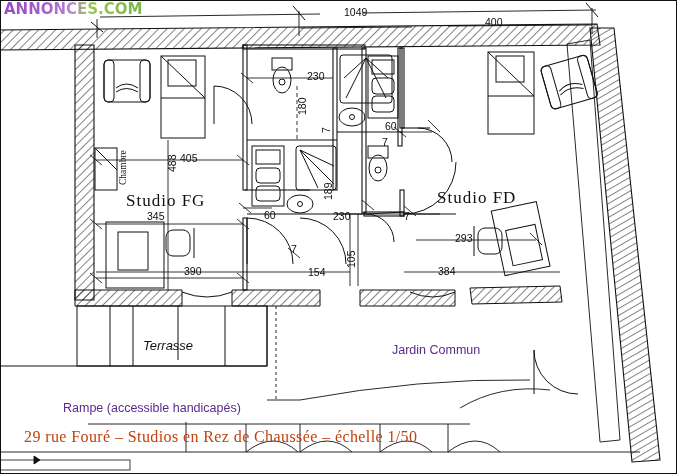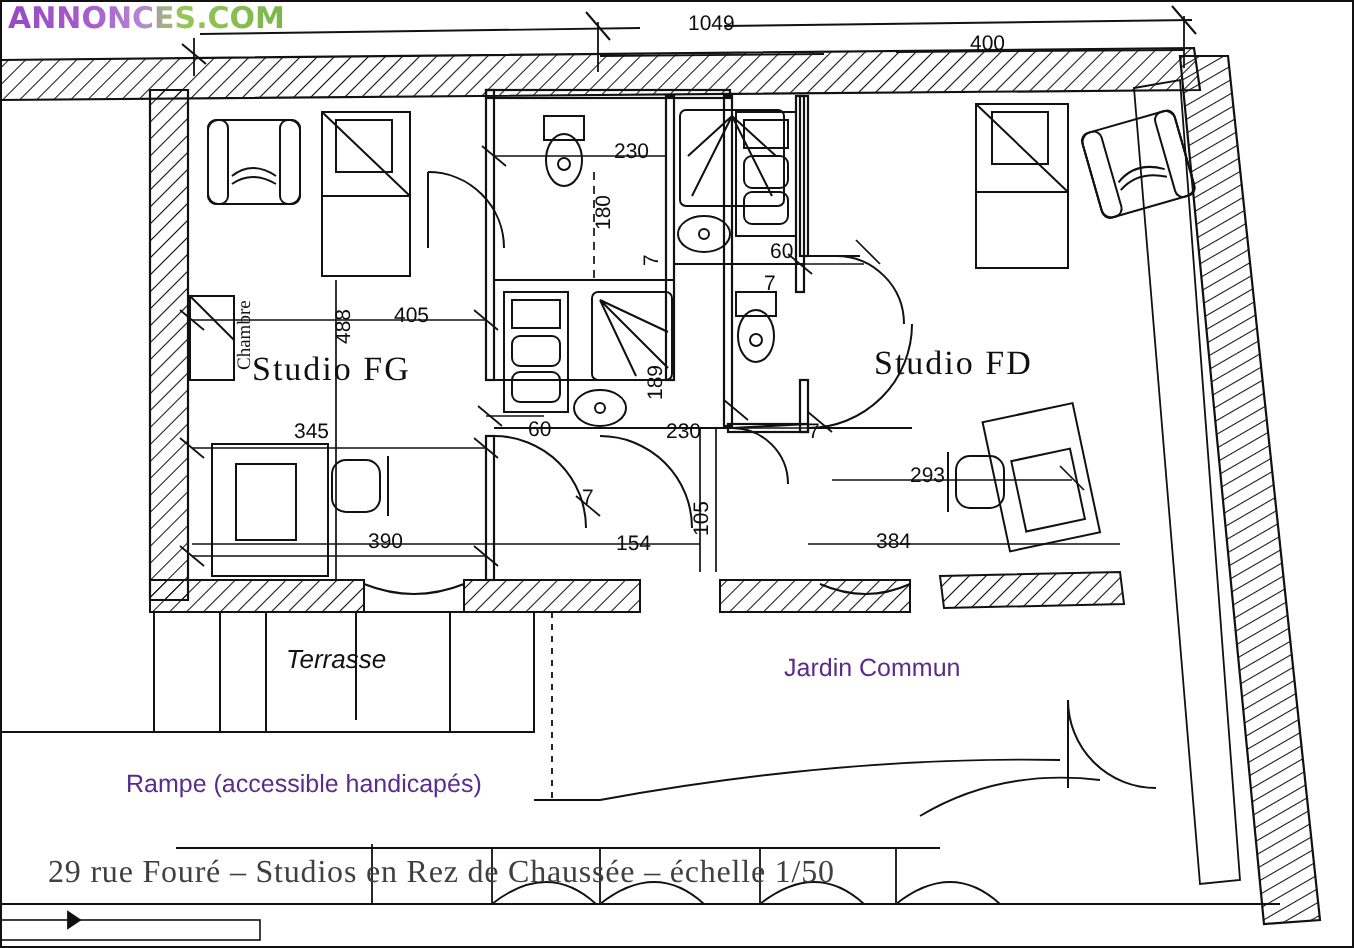--- a/index.html
+++ b/index.html
@@ -322,7 +322,7 @@
   <div class="dim" style="left:332px;top:6px;margin-left:12px;">1049</div>
   <div class="dim" style="left:485px;top:16px;">400</div>
 
-  <div class="dim" style="left:197px;top:152px;">405</div>
+  <div class="dim" style="left:180px;top:152px;">405</div>
   <div class="dim" style="left:147px;top:210px;">345</div>
   <div class="dim" style="left:184px;top:265px;text-align:center;">390</div>
   <div class="dim v" style="left:166px;top:172px;">488</div>

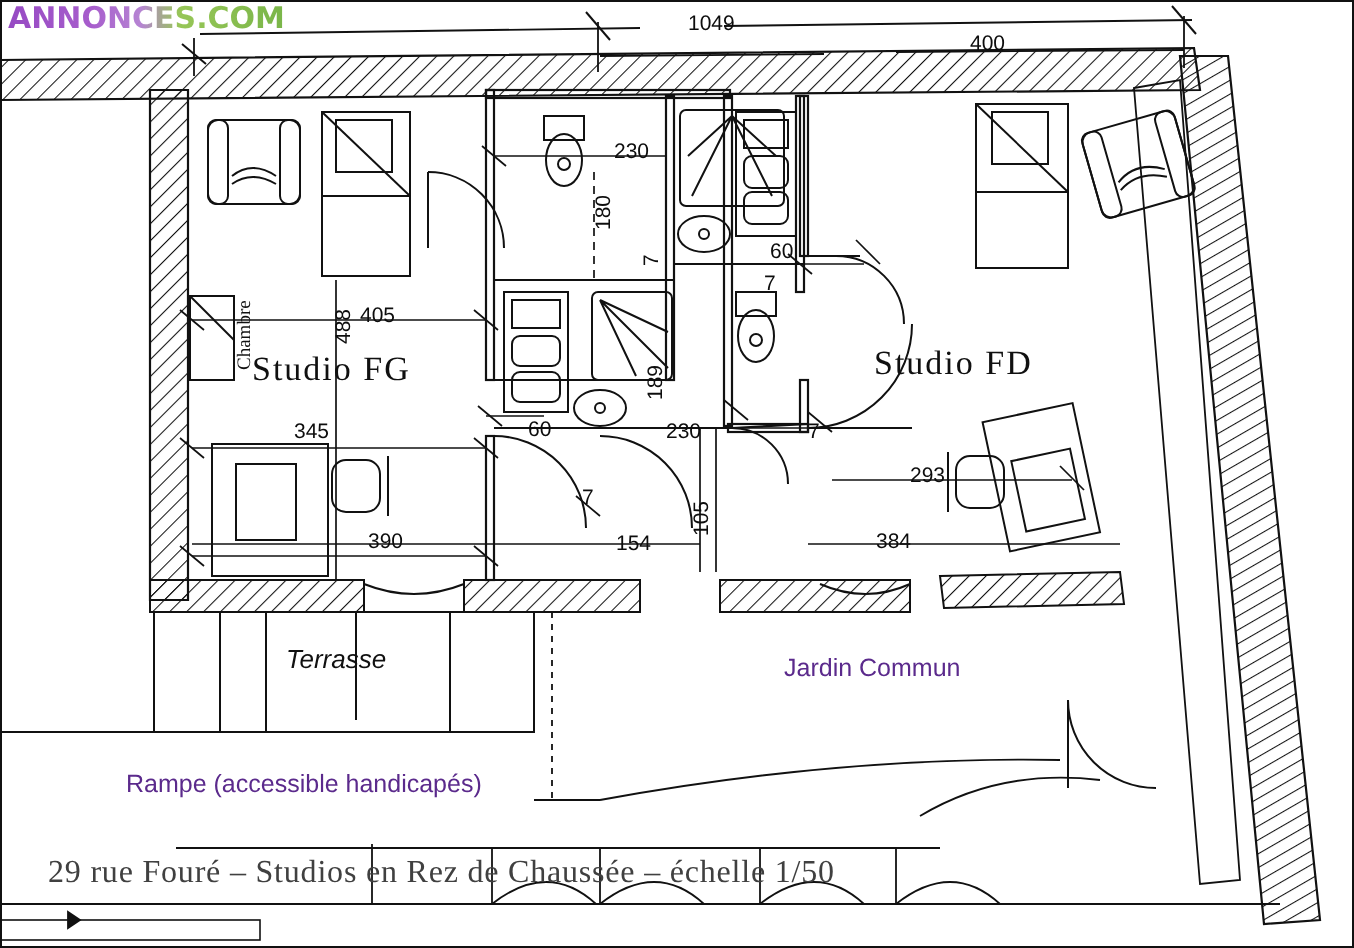--- a/index.html
+++ b/index.html
@@ -22,7 +22,7 @@
     opacity:.92;
   }
 
-  .lbl{position:absolute;white-space:nowrap;}
+  .lbl{position:absolute;white-space:nowrap;margin-top:16px;}
   .studio{
     font-family:"Liberation Serif", serif;
     font-size:17px;color:#101010;letter-spacing:1px;

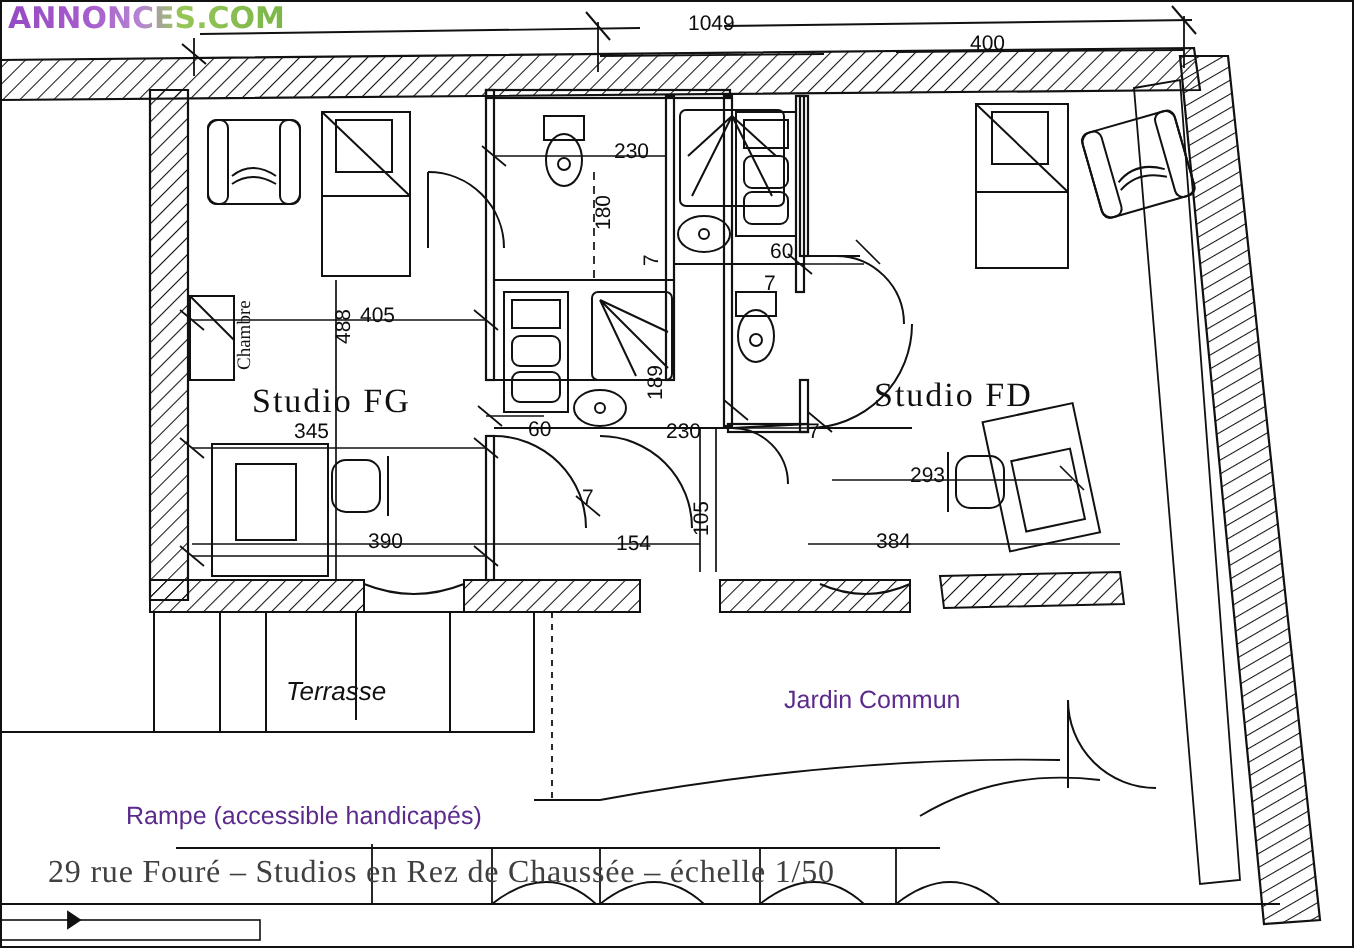--- a/index.html
+++ b/index.html
@@ -38,7 +38,7 @@
   .title{
     position:absolute;left:24px;top:428px;
     font-family:"Liberation Serif", serif;
-    font-size:16px;color:#404040;white-space:nowrap;letter-spacing:.4px;
+    font-size:16px;color:#c2410c;white-space:nowrap;letter-spacing:.4px;
   }
   .dim{
     position:absolute;

